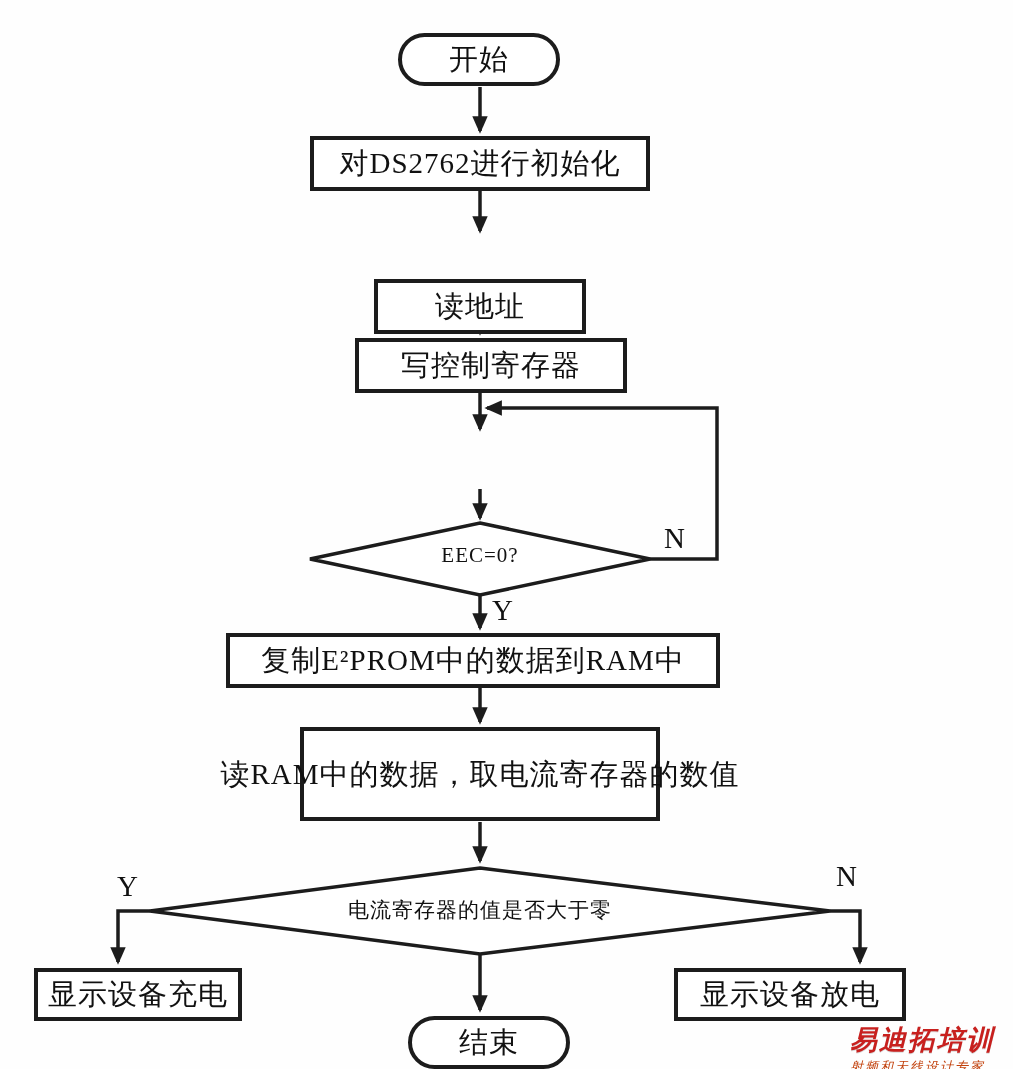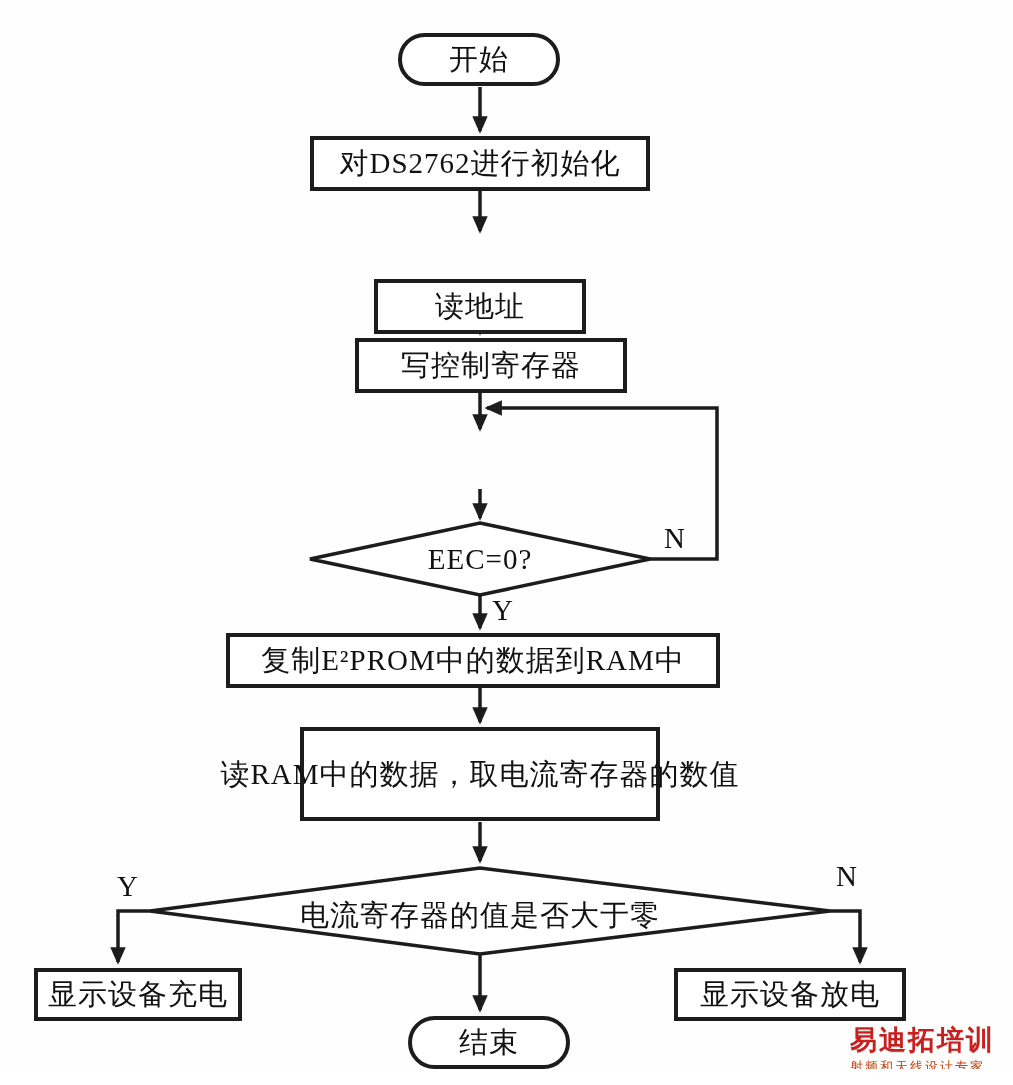--- a/index.html
+++ b/index.html
@@ -46,7 +46,7 @@
   .diamond-text {
     position: absolute;
     text-align: center;
-    font-size: 29px;
+    font-size: 21px;
     letter-spacing: 1px;
     white-space: nowrap;
   }

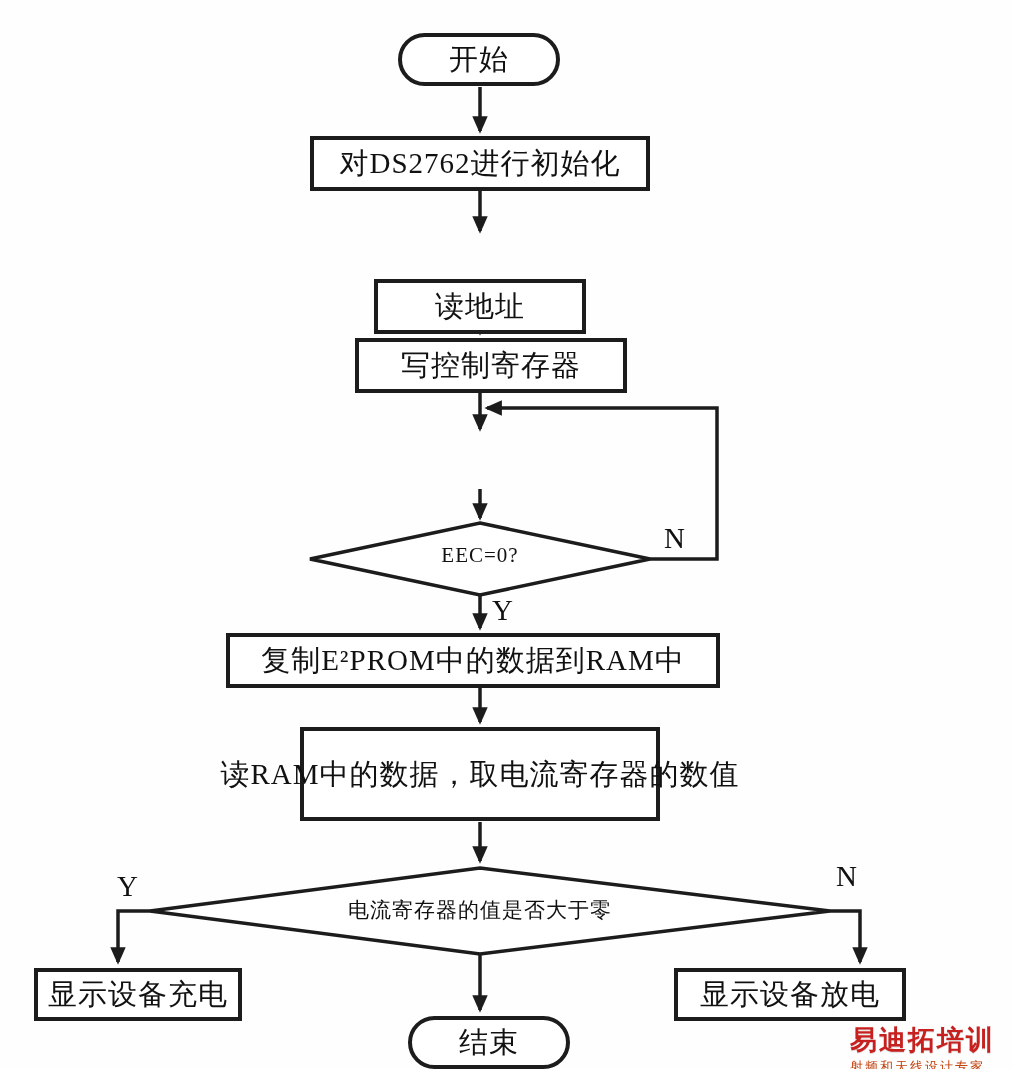--- a/index.html
+++ b/index.html
@@ -62,6 +62,7 @@
     width: 160px;
     text-align: left;
     font-family: "Liberation Sans", "DejaVu Sans", sans-serif;
+    font-style: italic;
   }
   #watermark .brand {
     font-size: 27px;

